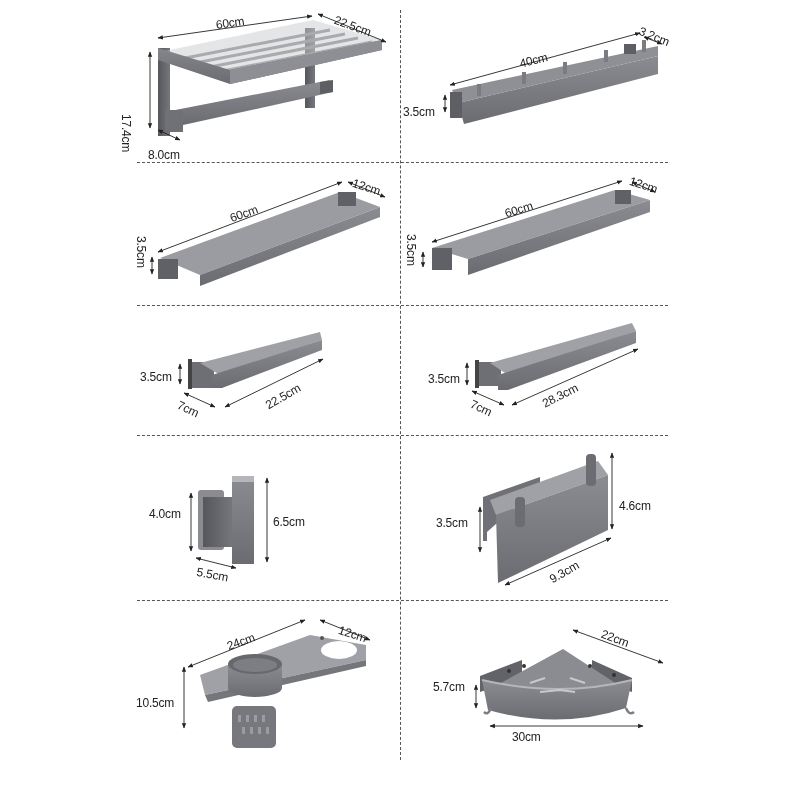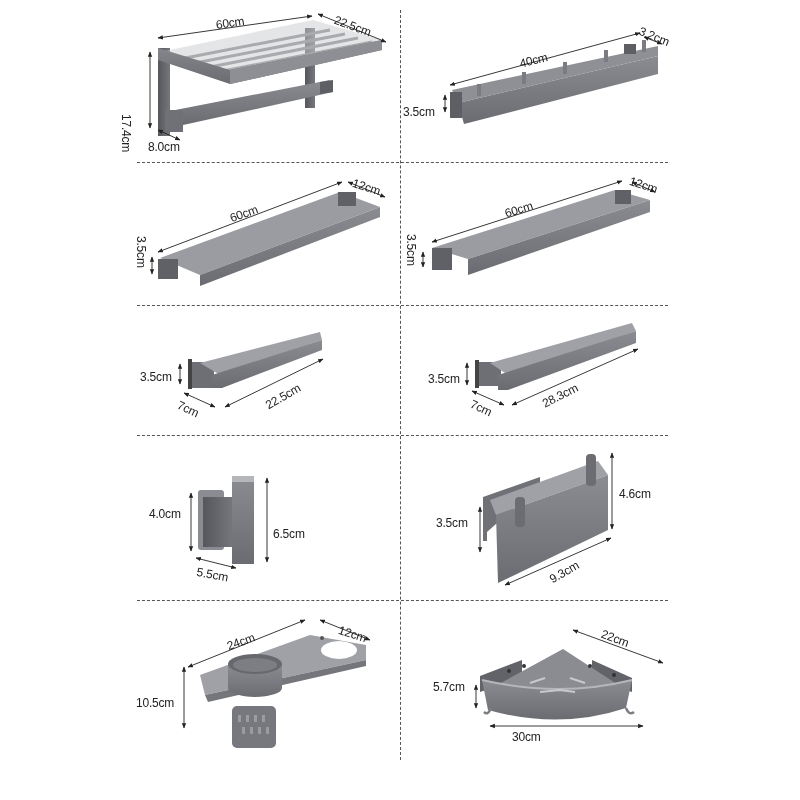--- a/index.html
+++ b/index.html
@@ -72,7 +72,7 @@
     <span class="lbl" style="left:215px;top:18px;transform:rotate(-8deg)">60cm</span>
     <span class="lbl" style="left:337px;top:13px;transform:rotate(20deg)">22.5cm</span>
     <span class="lbl" style="left:133px;top:114px;transform:rotate(90deg)">17.4cm</span>
-    <span class="lbl" style="left:148px;top:140px">8.0cm</span>
+    <span class="lbl" style="left:148px;top:148px">8.0cm</span>
   </div>
 
   <div class="cell" style="left:400px;top:0;width:400px;height:162px">

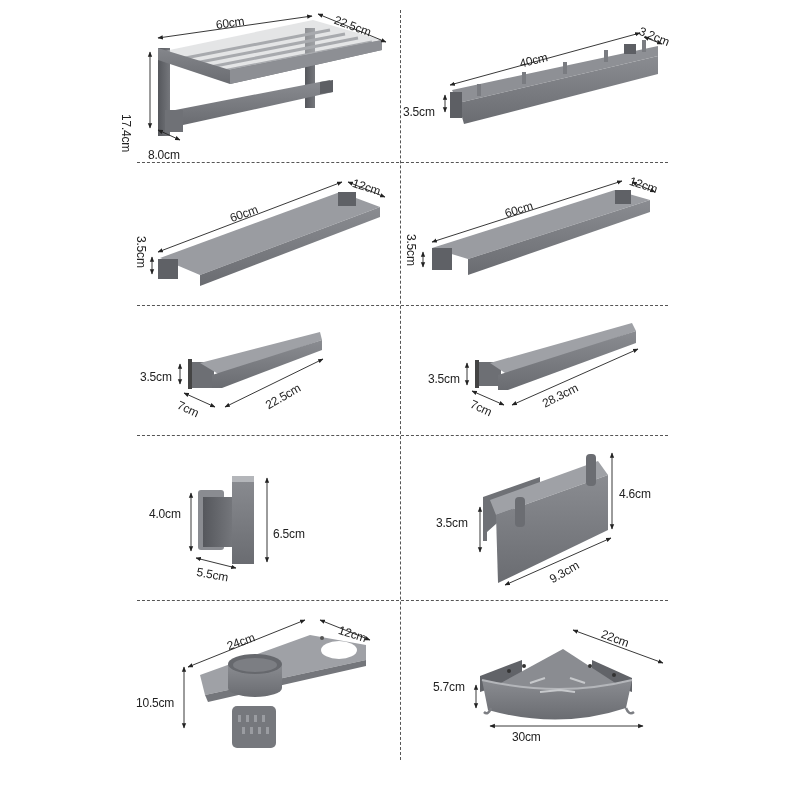--- a/index.html
+++ b/index.html
@@ -183,7 +183,7 @@
       <line x1="105" y1="150" x2="211" y2="103" stroke="#222" stroke-width="0.9" marker-start="url(#ar)" marker-end="url(#ar)"></line>
     </svg>
     <span class="lbl" style="left:36px;top:81px">3.5cm</span>
-    <span class="lbl" style="left:219px;top:52px">4.6cm</span>
+    <span class="lbl" style="left:219px;top:64px">4.6cm</span>
     <span class="lbl" style="left:147px;top:139px;transform:rotate(-30deg)">9.3cm</span>
   </div>
 

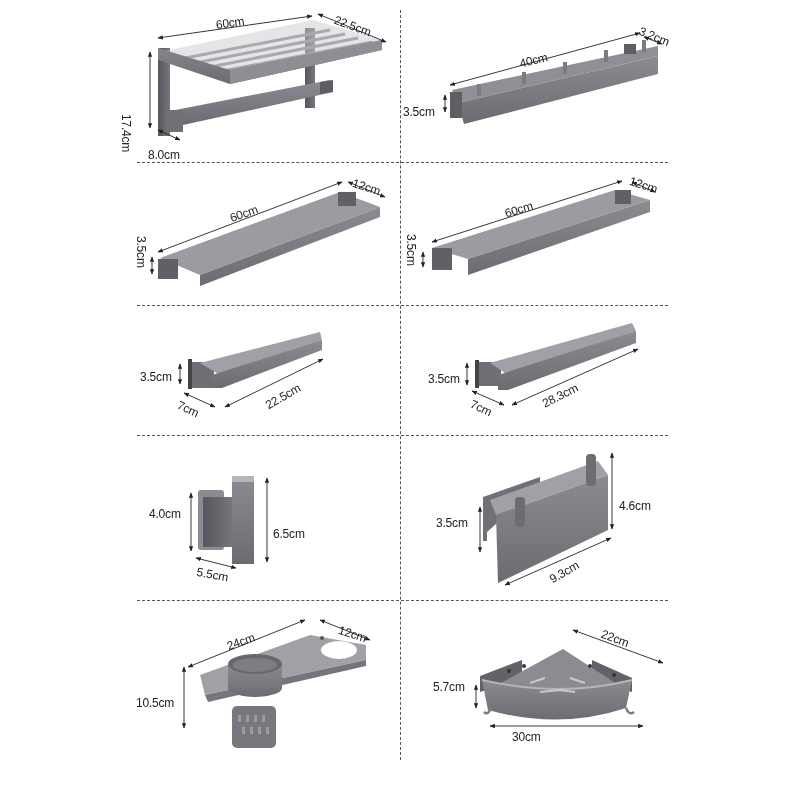--- a/index.html
+++ b/index.html
@@ -167,7 +167,7 @@
       <line x1="196" y1="123" x2="236" y2="133" stroke="#222" stroke-width="0.9" marker-start="url(#ar)" marker-end="url(#ar)"></line>
     </svg>
     <span class="lbl" style="left:149px;top:72px">4.0cm</span>
-    <span class="lbl" style="left:273px;top:92px">6.5cm</span>
+    <span class="lbl" style="left:273px;top:80px">6.5cm</span>
     <span class="lbl" style="left:198px;top:130px;transform:rotate(10deg)">5.5cm</span>
   </div>
 

